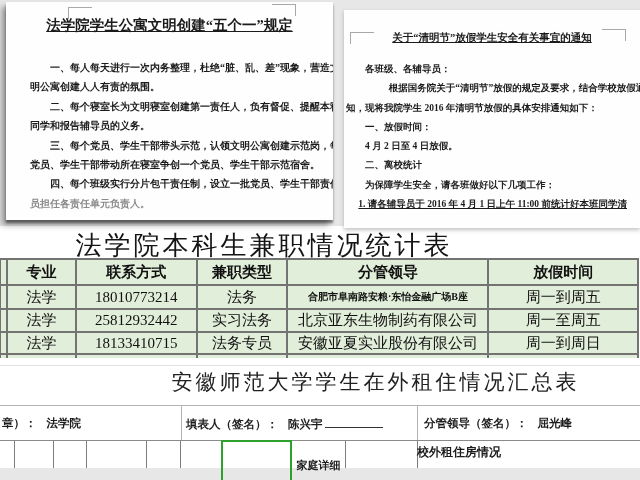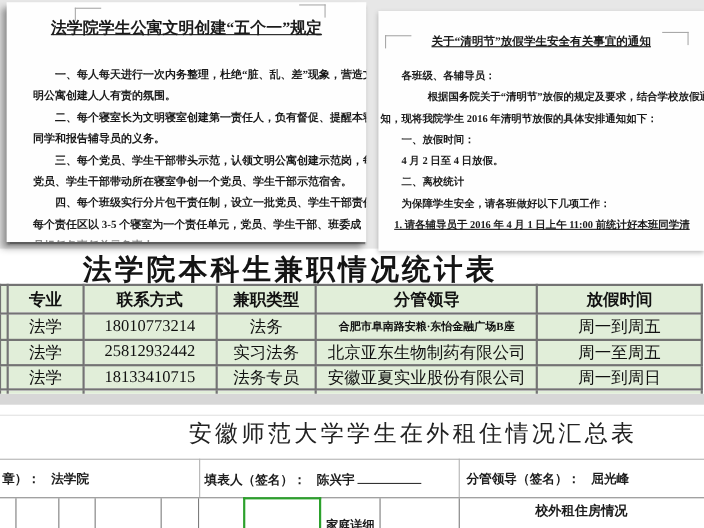--- a/index.html
+++ b/index.html
@@ -83,7 +83,6 @@
       <div class="ln ind2">三、每个党员、学生干部带头示范，认领文明公寓创建示范岗，每个</div>
       <div class="ln">党员、学生干部带动所在寝室争创一个党员、学生干部示范宿舍。</div>
       <div class="ln ind2">四、每个班级实行分片包干责任制，设立一批党员、学生干部责任区，</div>
-      <div class="ln">每个责任区以 3-5 个寝室为一个责任单元，党员、学生干部、班委成</div>
       <div class="ln faded">员担任各责任单元负责人。</div>
     </div>
   </div>

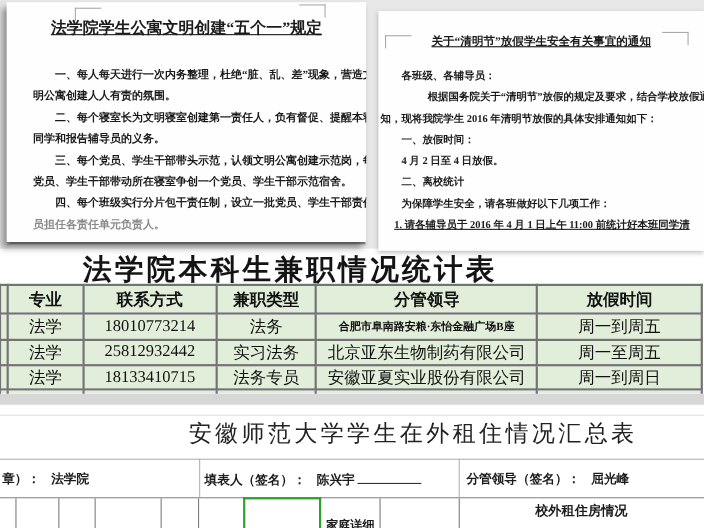--- a/index.html
+++ b/index.html
@@ -31,7 +31,7 @@
   .mid{ position:absolute; left:0; top:226px; width:640px; height:132px;
         background:#fff; z-index:1; overflow:hidden; }
   .mid-title{ position:absolute; left:0; top:2px; width:528px; text-align:center;
-              font-size:26px; font-weight:700; letter-spacing:3px; color:#141414;
+              font-size:26px; font-weight:400; letter-spacing:3px; color:#141414;
               white-space:nowrap; }
   table.jobs{ position:absolute; left:-1px; top:32px; border-collapse:collapse;
               table-layout:fixed; }

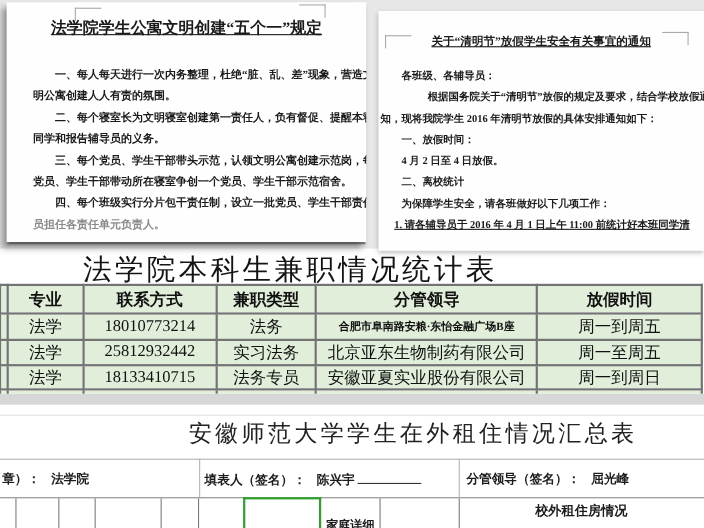--- a/index.html
+++ b/index.html
@@ -46,7 +46,7 @@
                  background:#d7d7d7; }
 
   
-  .bottom{ position:absolute; left:0; top:368px; width:640px; height:112px;
+  .bottom{ position:absolute; left:0; top:356px; width:640px; height:112px;
            background:#fff; color:#1c1c1c; }
   .bottom .edge-line{ position:absolute; left:0; top:9px; width:640px; height:1px; background:#e2e2e2; }
   .rental-title{ position:absolute; left:110px; top:12px; width:531px; text-align:center;

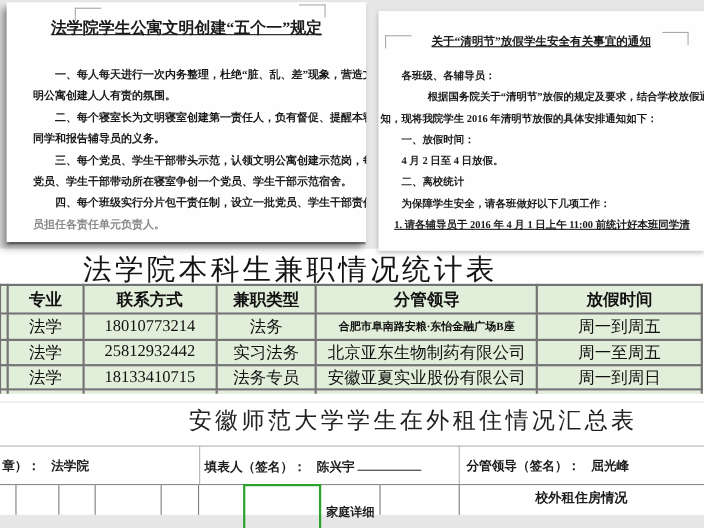--- a/index.html
+++ b/index.html
@@ -63,7 +63,7 @@
              border:2px solid #2ca12c; border-bottom:none; background:transparent; }
   .partial-col-label{ position:absolute; left:292px; top:102px; width:53px; text-align:center;
                       font-size:11px; font-weight:700; white-space:nowrap; }
-  .right-col-label{ position:absolute; left:417px; top:88px; width:223px; text-align:center;
+  .right-col-label{ position:absolute; left:417px; top:88px; width:223px; 
                     font-size:12px; font-weight:700; }
 </style>
 </head>

